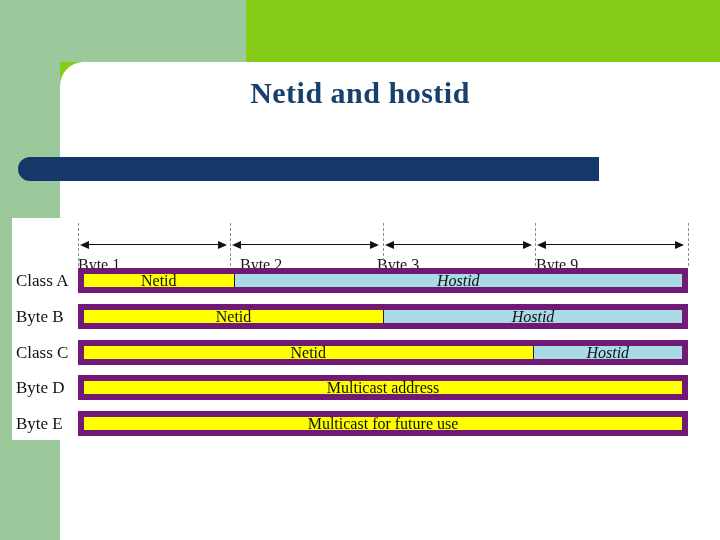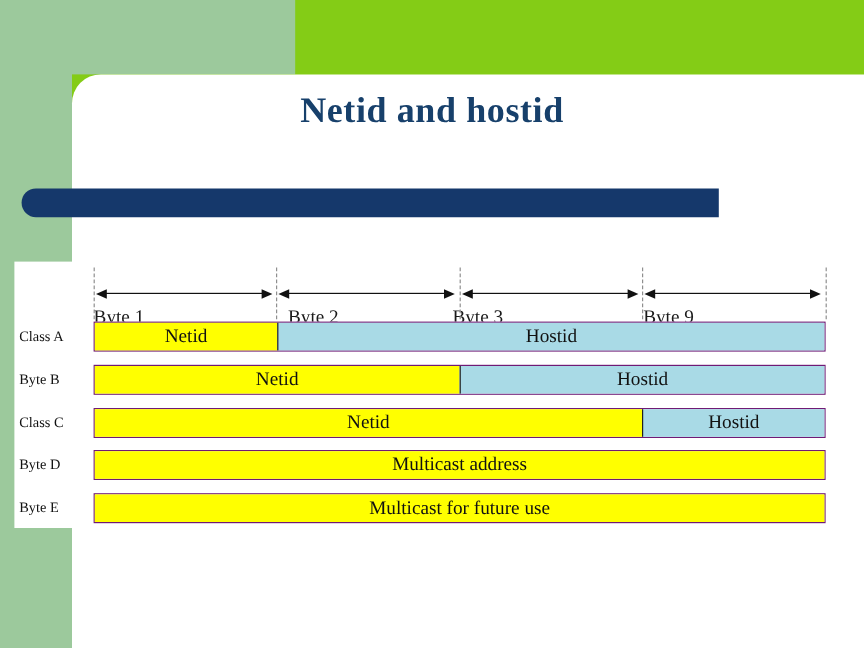--- a/index.html
+++ b/index.html
@@ -25,7 +25,7 @@
   .ah{position:absolute;width:0;height:0;top:1px;border-top:4px solid transparent;border-bottom:4px solid transparent;}
   .ah.left{left:0;border-right:9px solid #111;}
   .ah.right{right:0;border-left:9px solid #111;}
-  .row-label{position:absolute;left:4px;width:60px;height:25px;line-height:25px;font-size:12px;color:#111;white-space:nowrap;}
+  .row-label{position:absolute;left:4px;width:60px;height:25px;line-height:25px;font-size:17px;color:#111;white-space:nowrap;}
   .bar{
     position:absolute;left:66px;width:610px;height:25px;display:flex;
     box-sizing:border-box;border:1px solid #701a75;background:#fff;

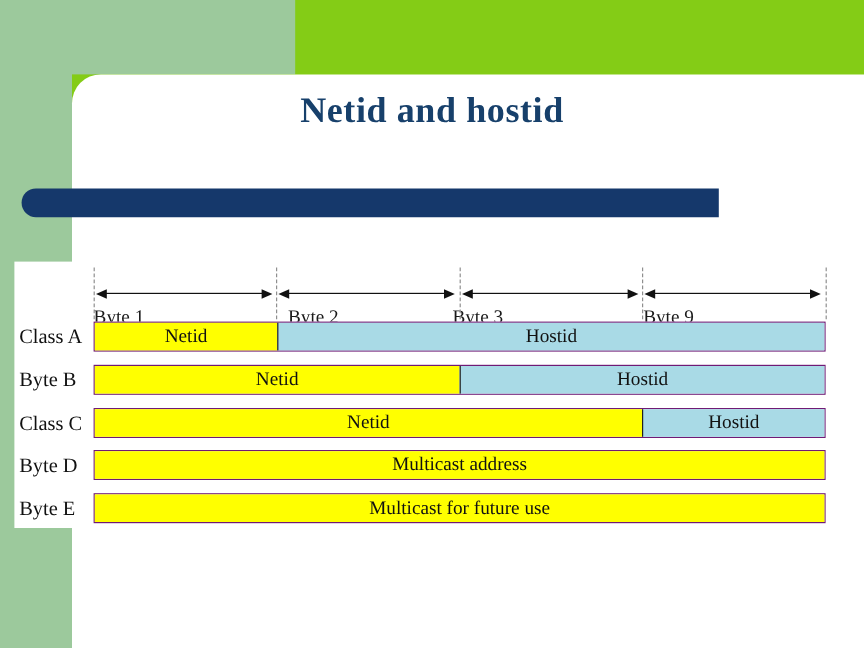--- a/index.html
+++ b/index.html
@@ -28,7 +28,7 @@
   .row-label{position:absolute;left:4px;width:60px;height:25px;line-height:25px;font-size:17px;color:#111;white-space:nowrap;}
   .bar{
     position:absolute;left:66px;width:610px;height:25px;display:flex;
-    box-sizing:border-box;border:1px solid #701a75;background:#fff;
+    box-sizing:border-box;border:6px solid #701a75;background:#fff;
   }
   .seg{display:flex;align-items:center;justify-content:center;height:100%;box-sizing:border-box;font-size:16px;color:#111;overflow:hidden;}
   .seg + .seg{border-left:1px solid #202020;}

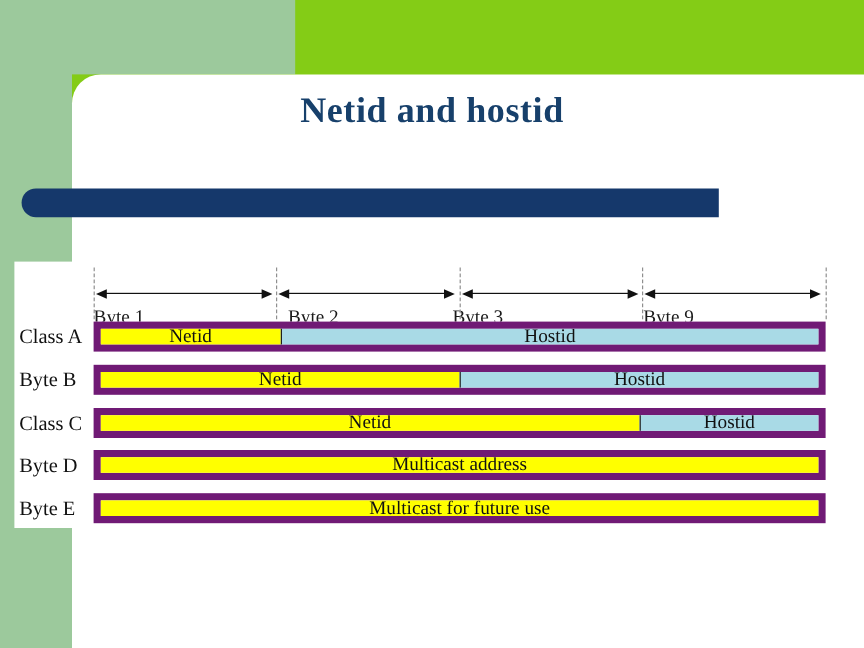--- a/index.html
+++ b/index.html
@@ -31,7 +31,7 @@
     box-sizing:border-box;border:6px solid #701a75;background:#fff;
   }
   .seg{display:flex;align-items:center;justify-content:center;height:100%;box-sizing:border-box;font-size:16px;color:#111;overflow:hidden;}
-  .seg + .seg{border-left:1px solid #202020;}
+  .seg + .seg{border-left:1px solid #202020;font-style:italic;}
   .seg.yellow{background:#FFFF00;}
   .seg.blue{background:#A9DAE6;}
   .w25{width:25%;}.w50{width:50%;}.w75{width:75%;}.w100{width:100%;}

